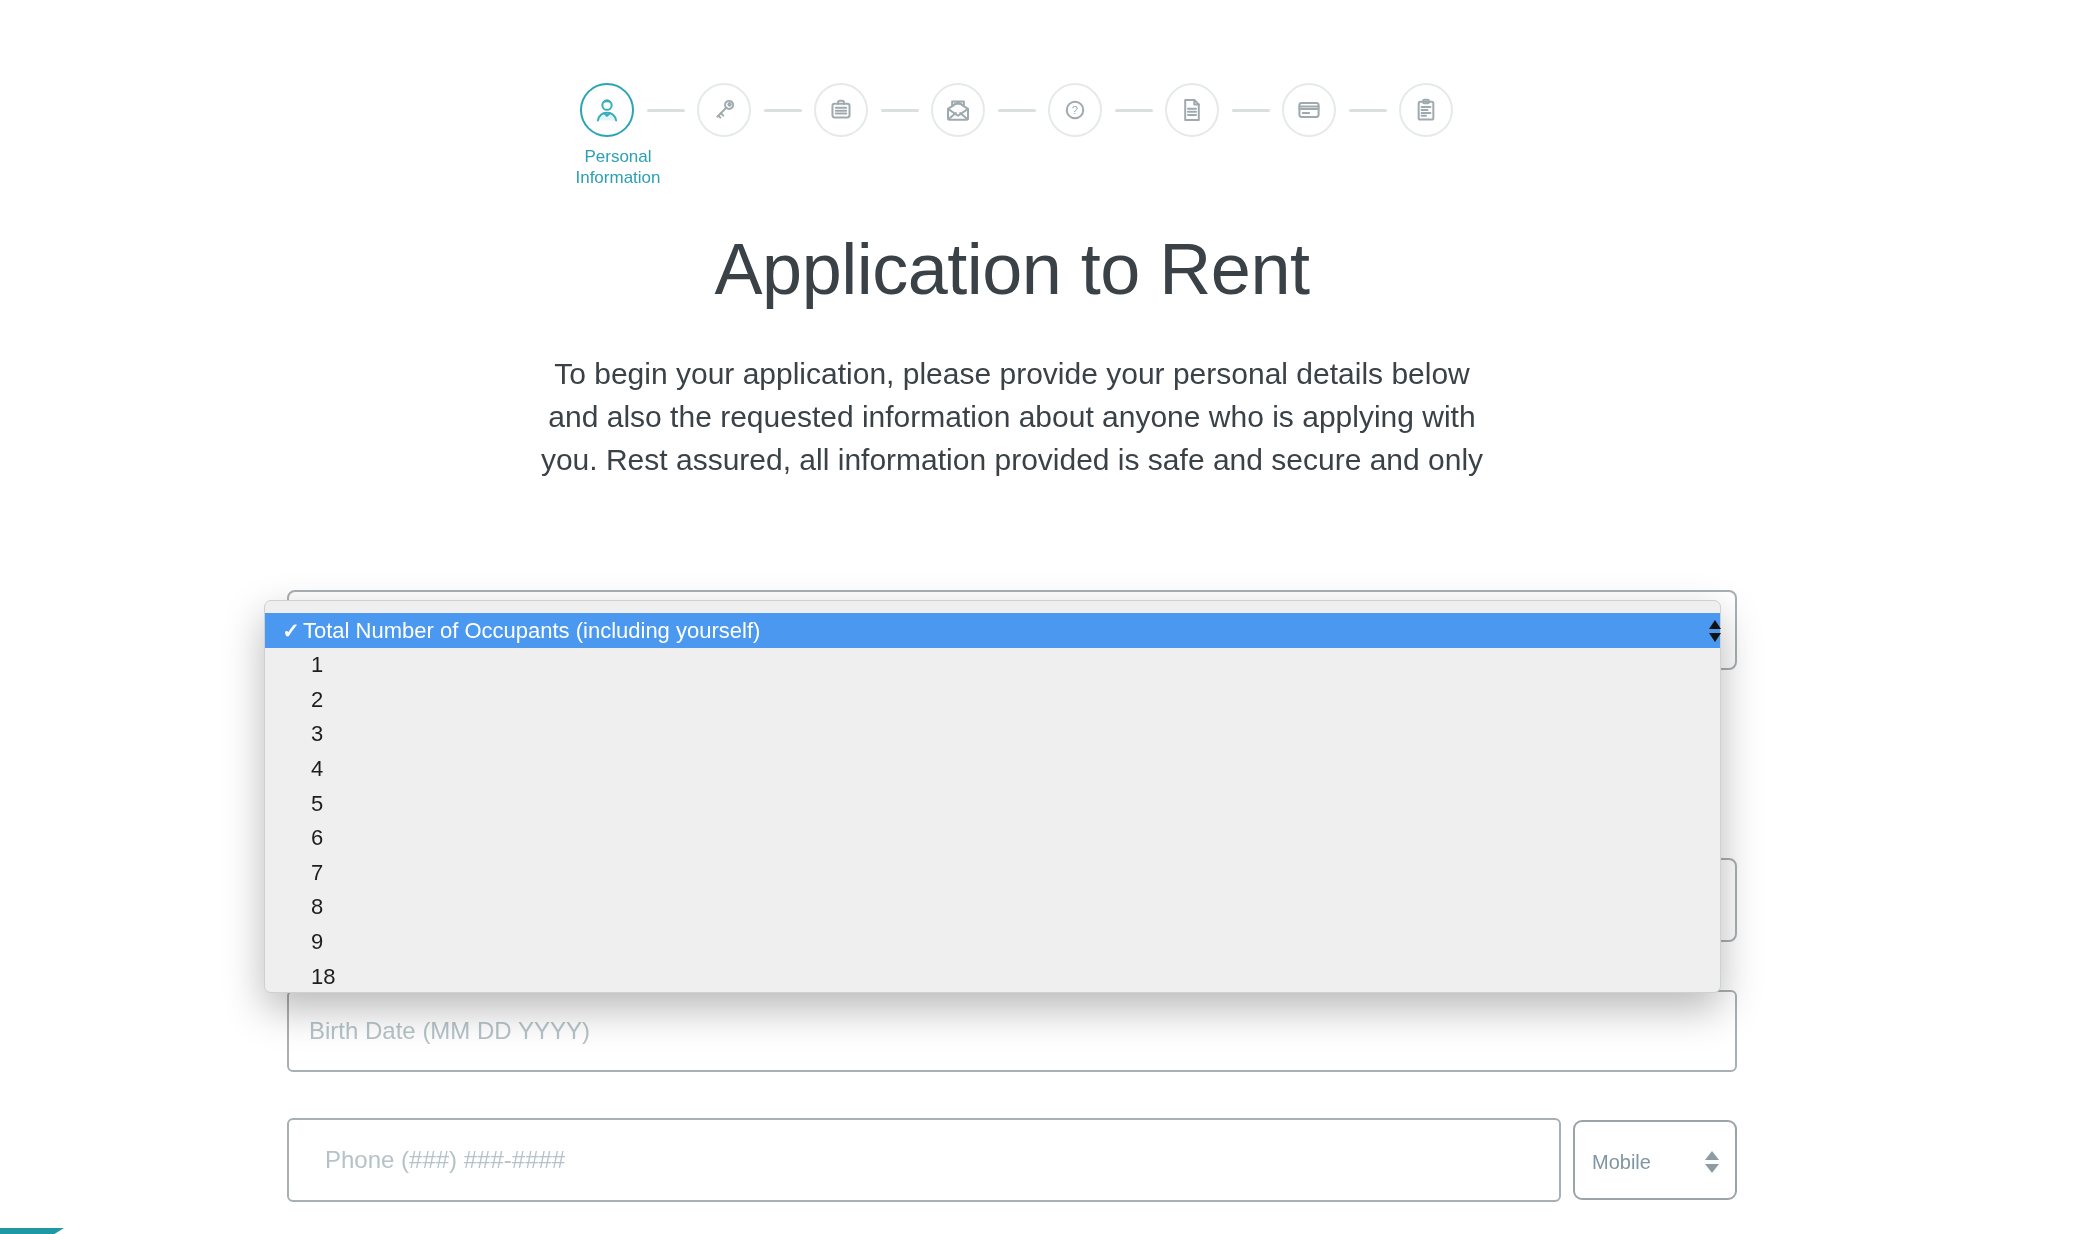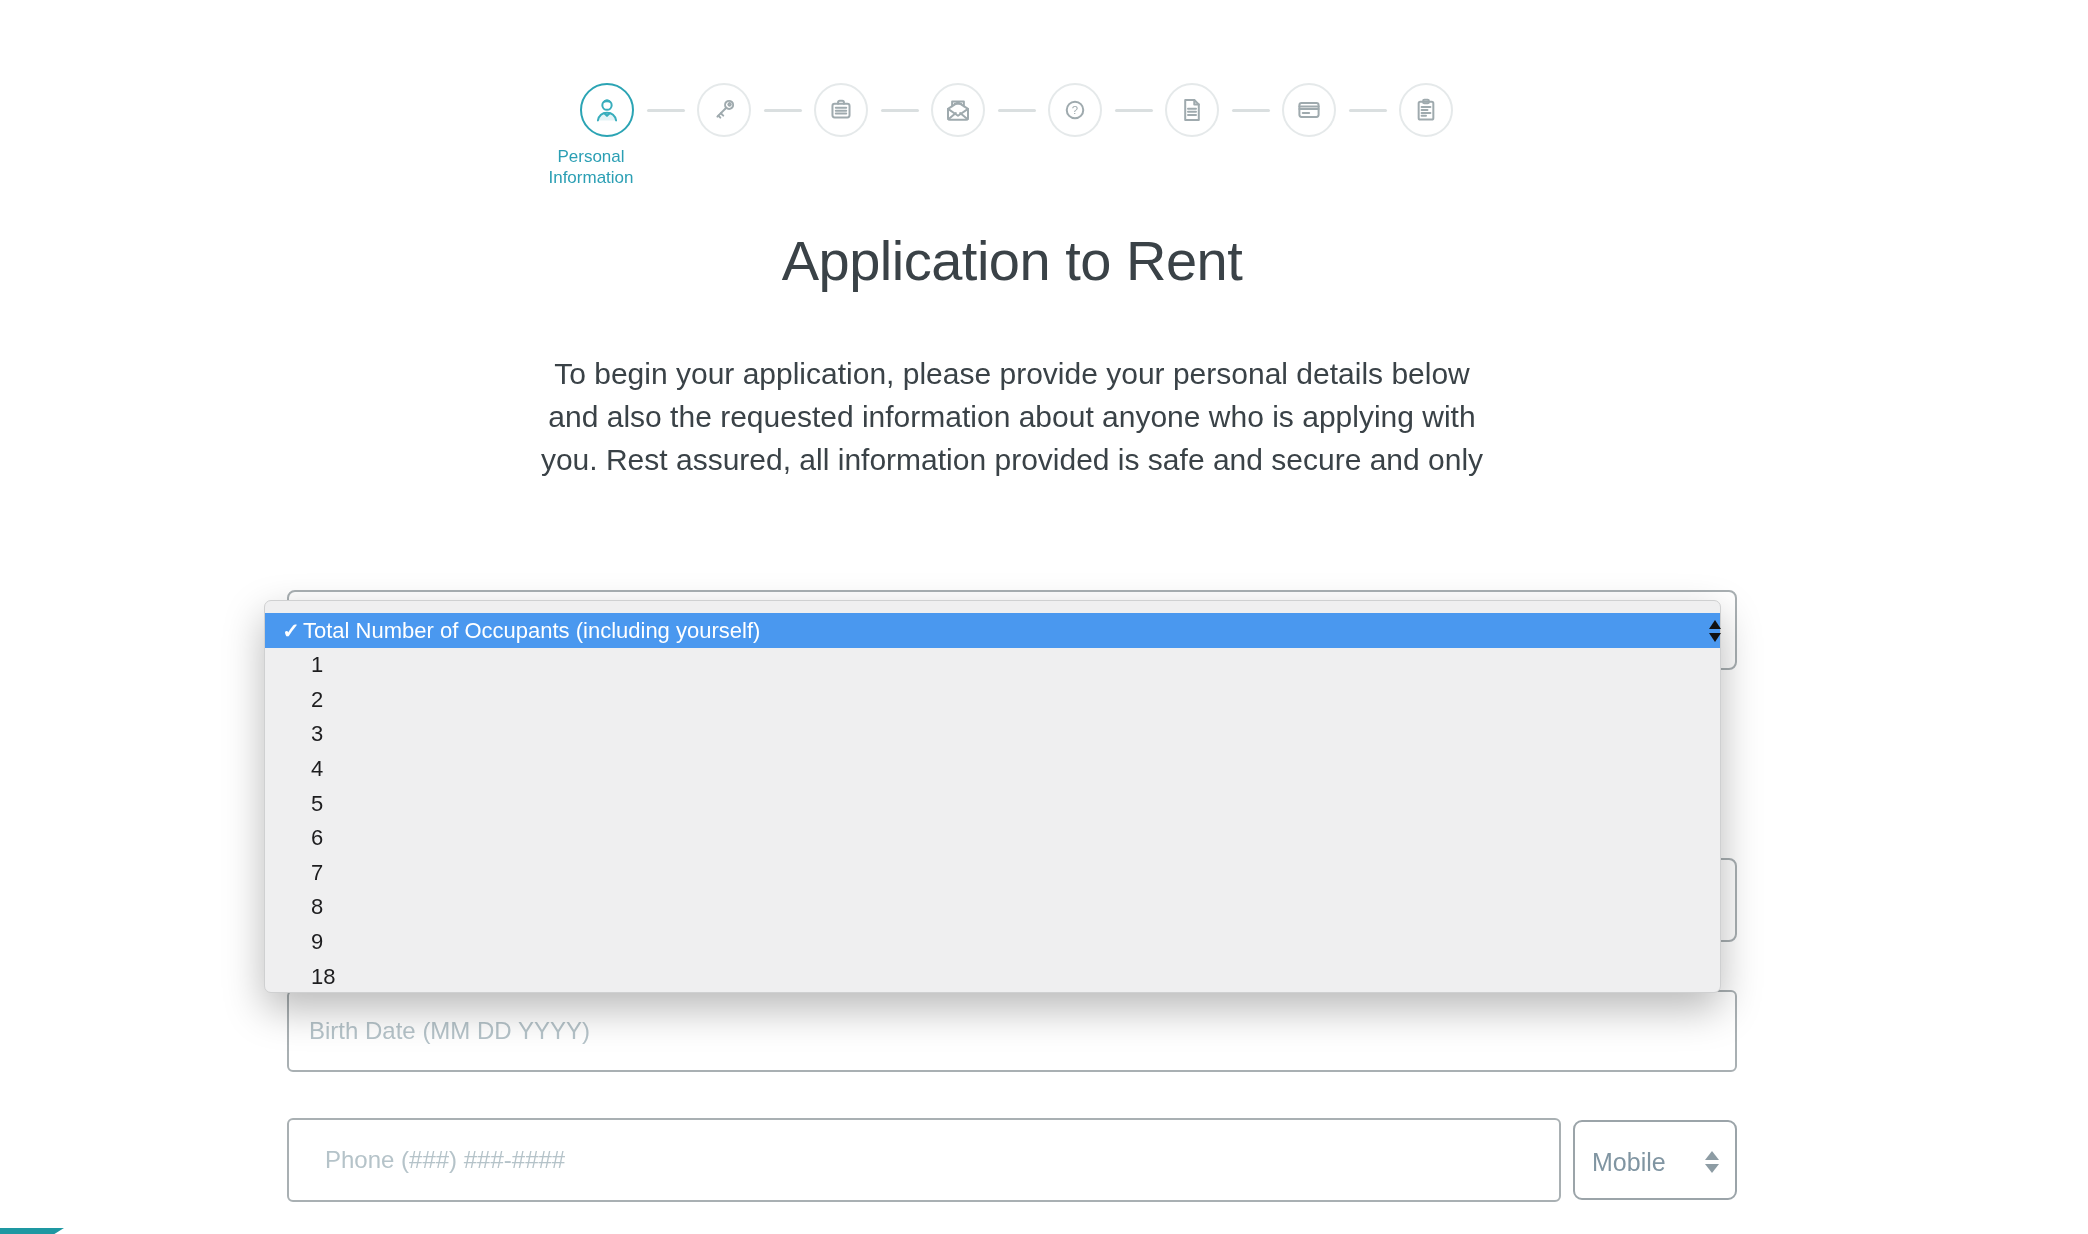--- a/index.html
+++ b/index.html
@@ -13,7 +13,7 @@
   .step-circle.active{border-color:#2ba4b4;}
   .connector{width:63px;display:flex;justify-content:center;flex:0 0 auto;}
   .connector i{display:block;width:38px;height:3px;background:#dadfe0;border-radius:2px;}
-  .step-label{position:absolute;left:525px;top:146px;width:132px;text-align:center;
+  .step-label{position:absolute;left:552px;top:146px;width:132px;text-align:center;
     color:#2b9fb4;font-size:17px;line-height:21px;}
 
   

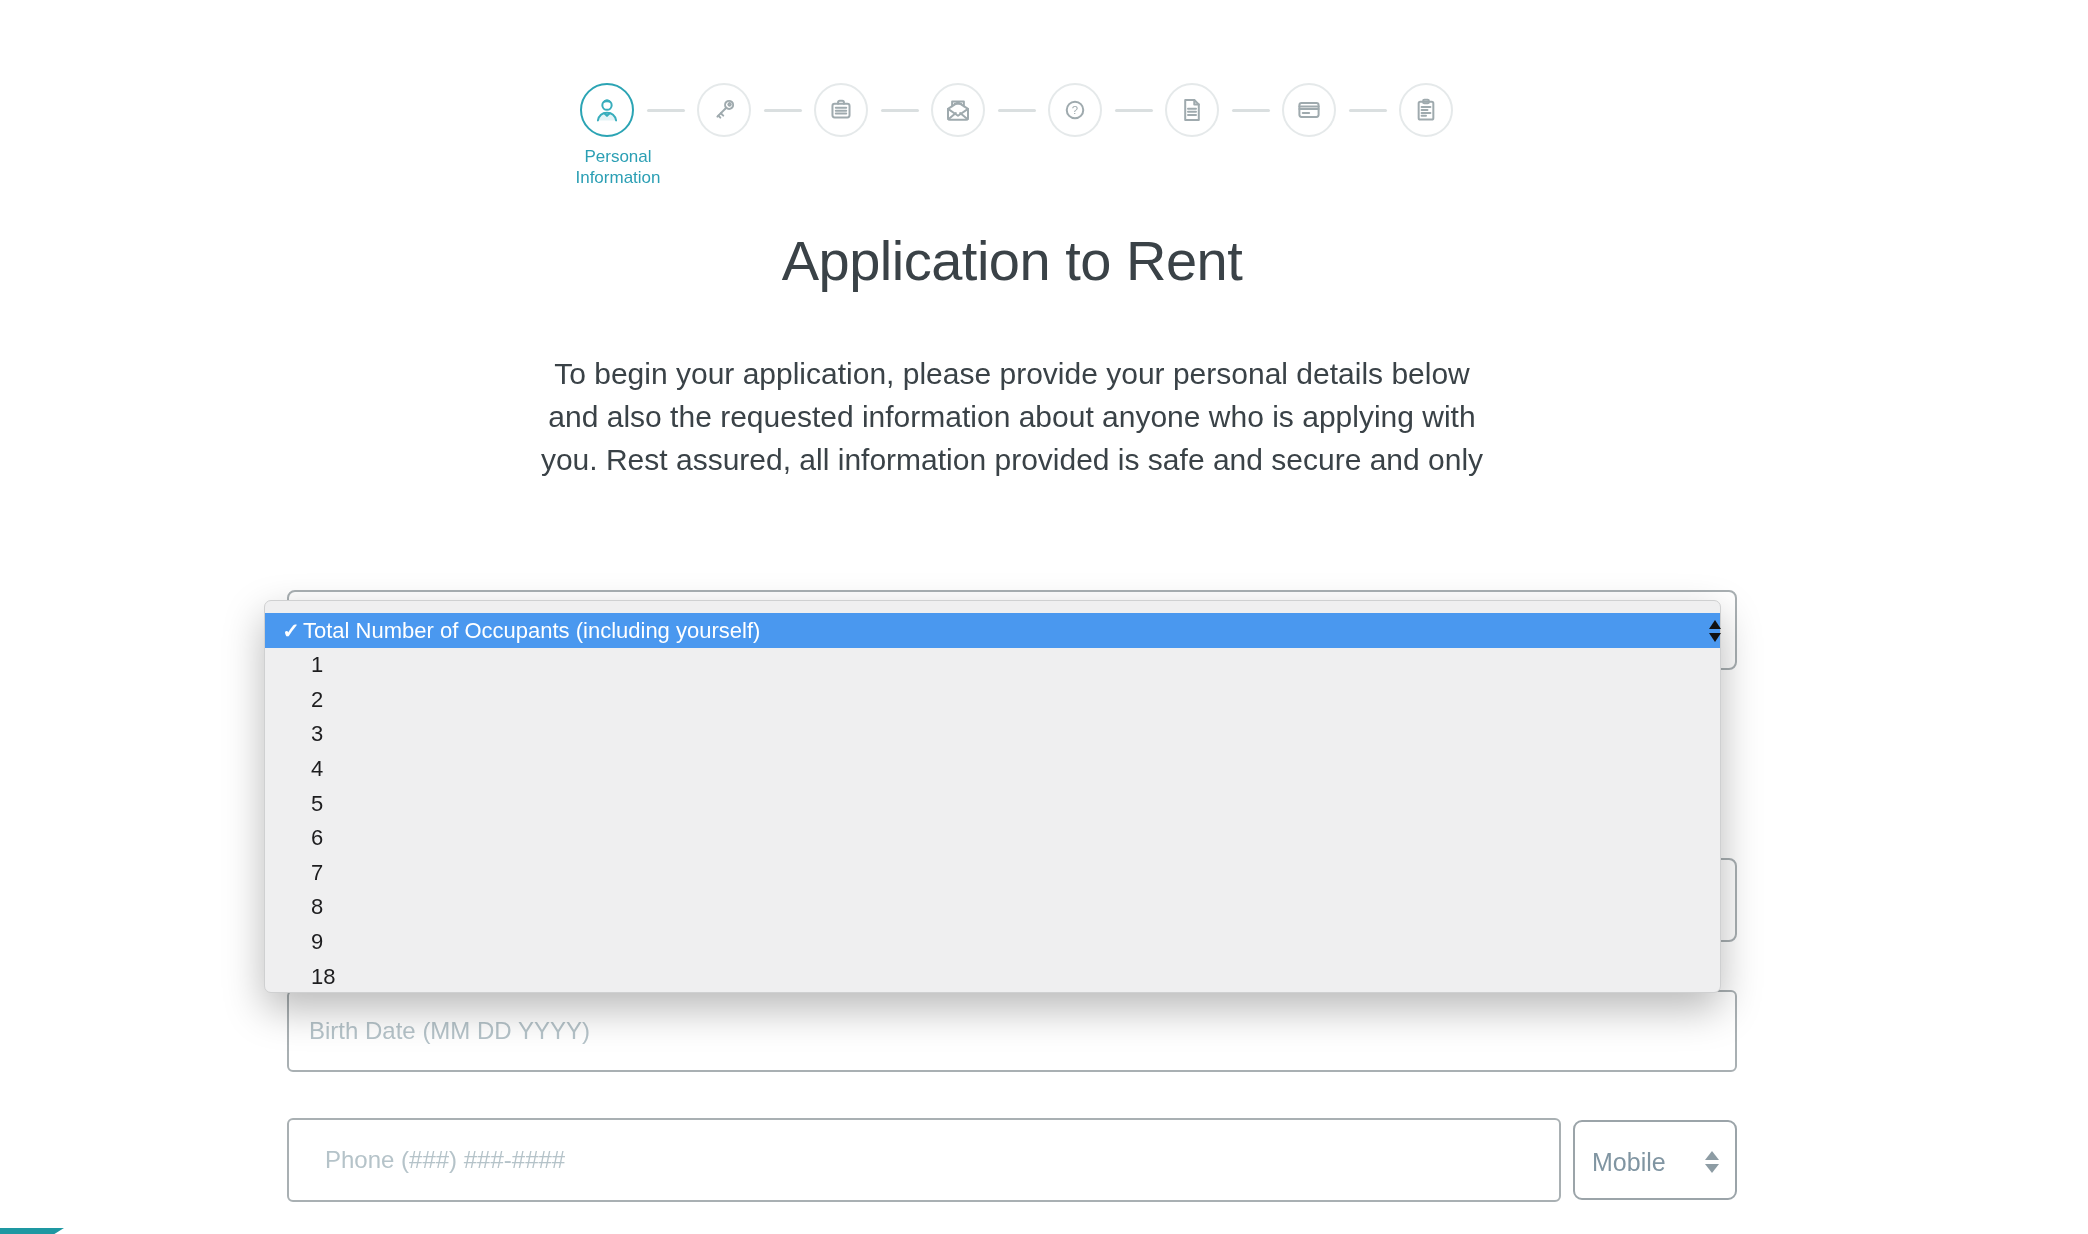--- a/index.html
+++ b/index.html
@@ -18,7 +18,7 @@
 
   
   .title{position:absolute;left:287px;top:228px;width:1450px;text-align:center;
-    font-size:56px;font-weight:300;color:#3a4247;letter-spacing:-0.5px;}
+    font-size:72px;font-weight:300;color:#3a4247;letter-spacing:-0.5px;}
   .intro{position:absolute;left:287px;top:352px;width:1450px;text-align:center;
     font-size:30px;line-height:43px;color:#3a4247;font-weight:300;}
 

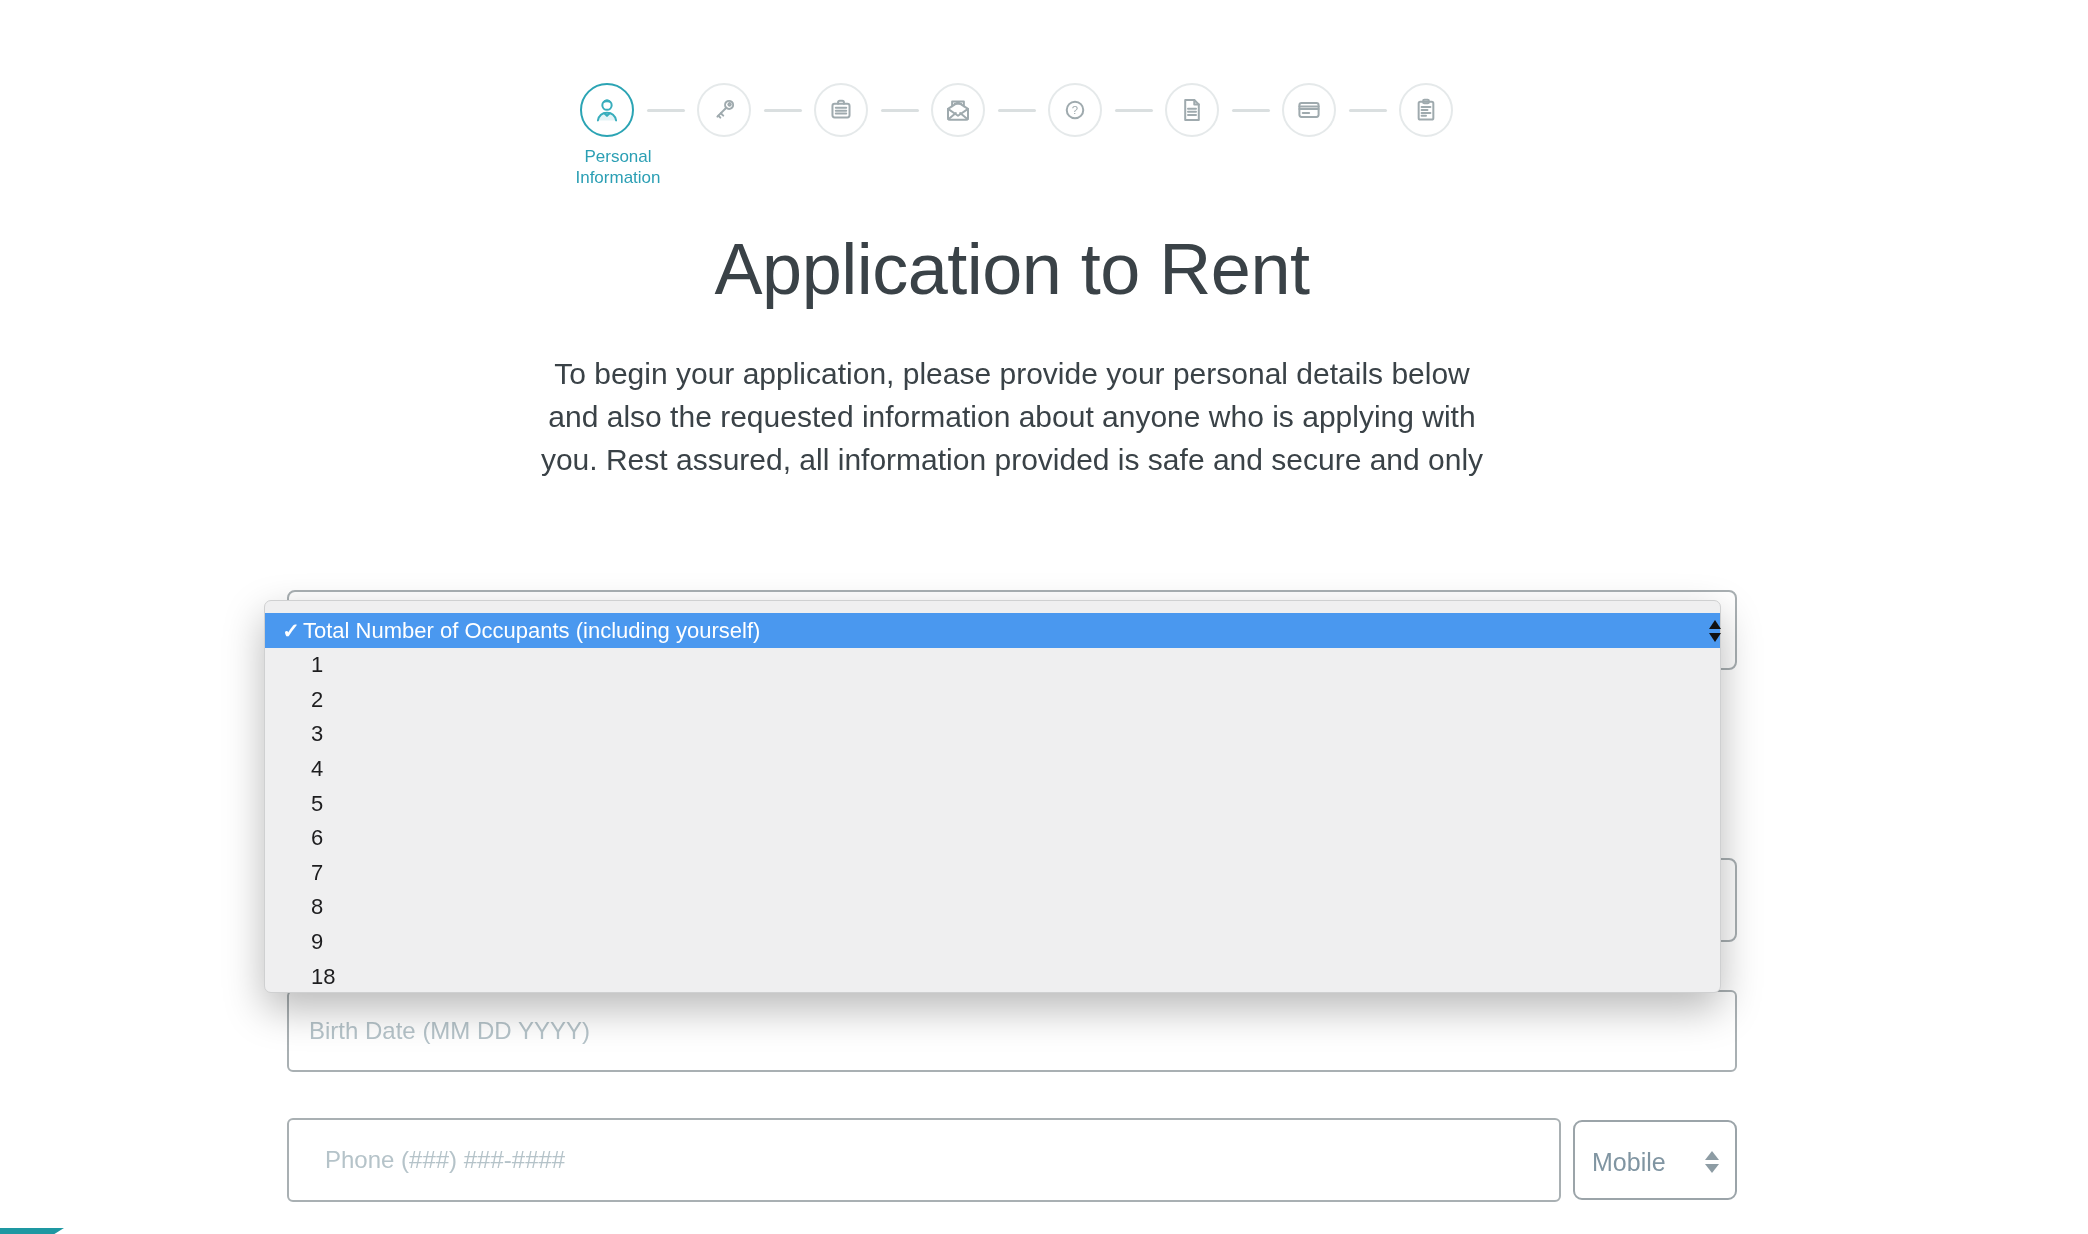--- a/index.html
+++ b/index.html
@@ -36,7 +36,7 @@
 
   .phone-type{position:absolute;left:1573px;top:1120px;width:164px;height:80px;box-sizing:border-box;
     border:2px solid #9ba4a9;border-radius:9px;background:#fff;display:flex;align-items:center;
-    justify-content:space-between;padding:4px 16px 0 17px;color:#8095a2;font-size:25px;z-index:1;}
+    justify-content:space-between;padding:4px 16px 0 17px;color:#8095a2;font-size:20px;z-index:1;}
   .dbl-arrow{display:flex;flex-direction:column;align-items:center;gap:4px;}
   .dbl-arrow .up{width:0;height:0;border-left:7px solid transparent;border-right:7px solid transparent;
     border-bottom:9px solid #8d9ca4;}

